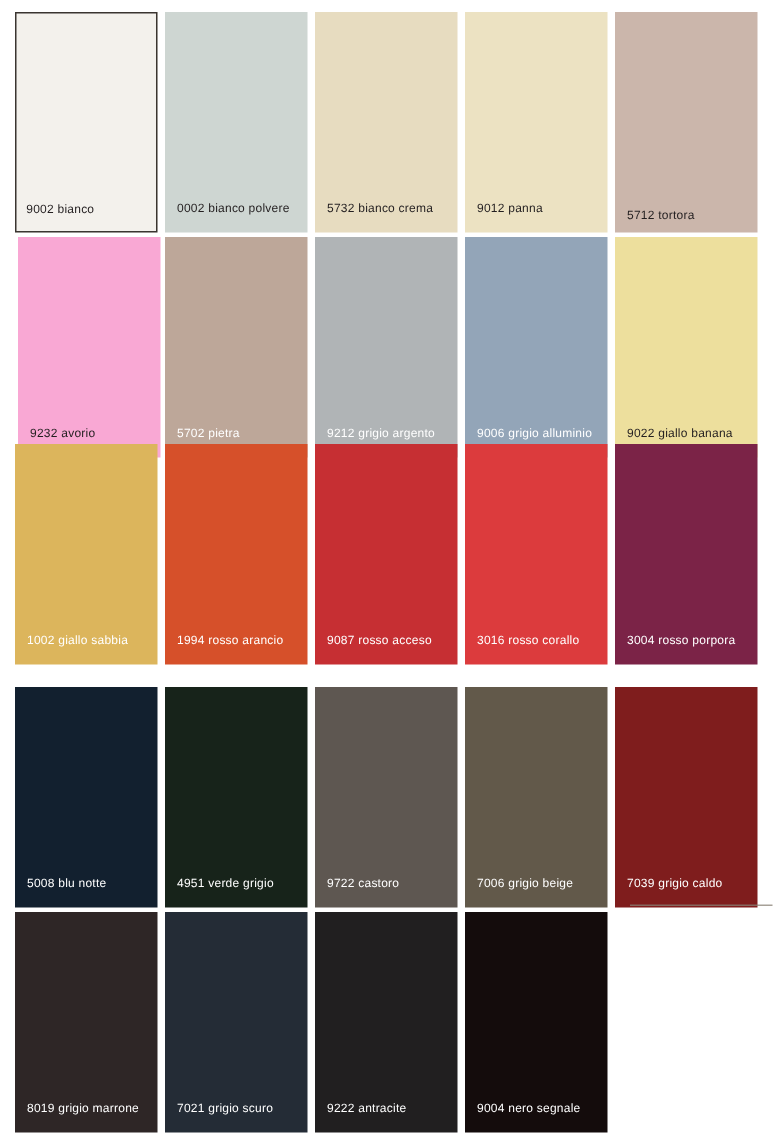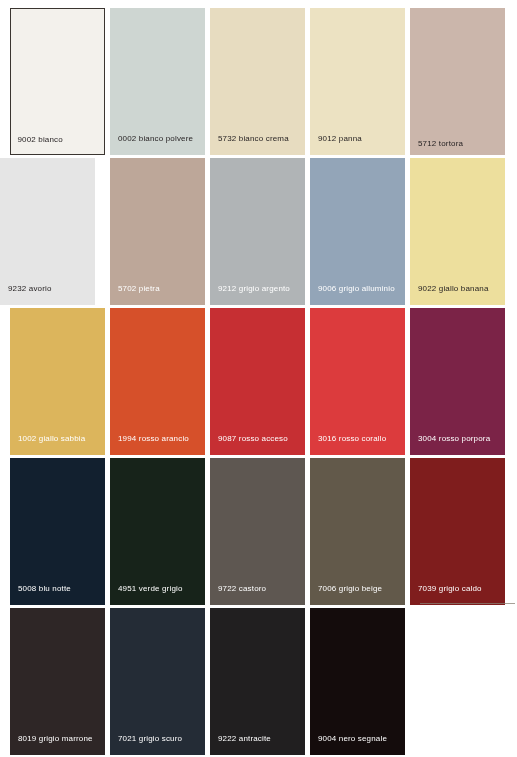--- a/index.html
+++ b/index.html
@@ -86,7 +86,7 @@
   </div>
 
   <div class="swatch-row" style="top: 158px;">
-    <div class="swatch" style="left: 0; background-color: #e5e5e5;">
+    <div class="swatch" style="left: 12px; background-color: #f9a8d4;">
       <span class="swatch-label dark-text">9232 avorio</span>
     </div>
     <div class="swatch" style="left: 110px; background-color: rgb(189, 167, 153);">

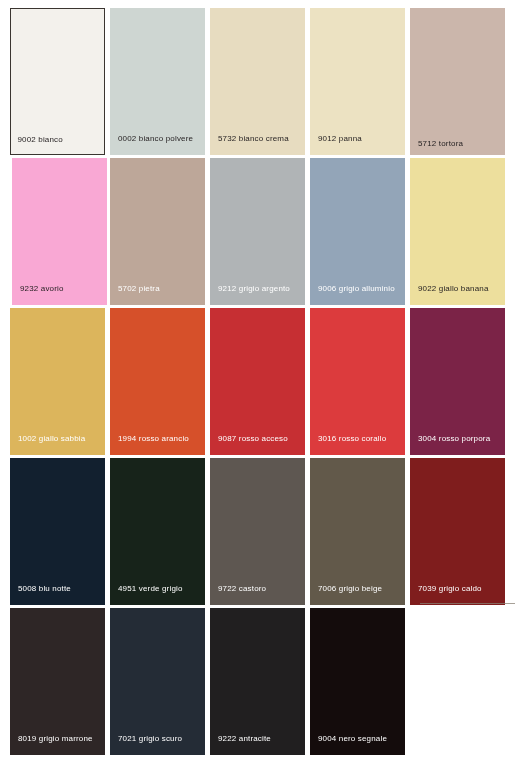--- a/index.html
+++ b/index.html
@@ -103,7 +103,7 @@
     </div>
   </div>
 
-  <div class="swatch-row" style="top: 308px; border-radius: 19px;">
+  <div class="swatch-row" style="top: 296px; border-radius: 19px;">
     <div class="swatch" style="left: 10px; background-color: rgb(220, 181, 92);">
       <span class="swatch-label light-text">1002 giallo sabbia</span>
     </div>

